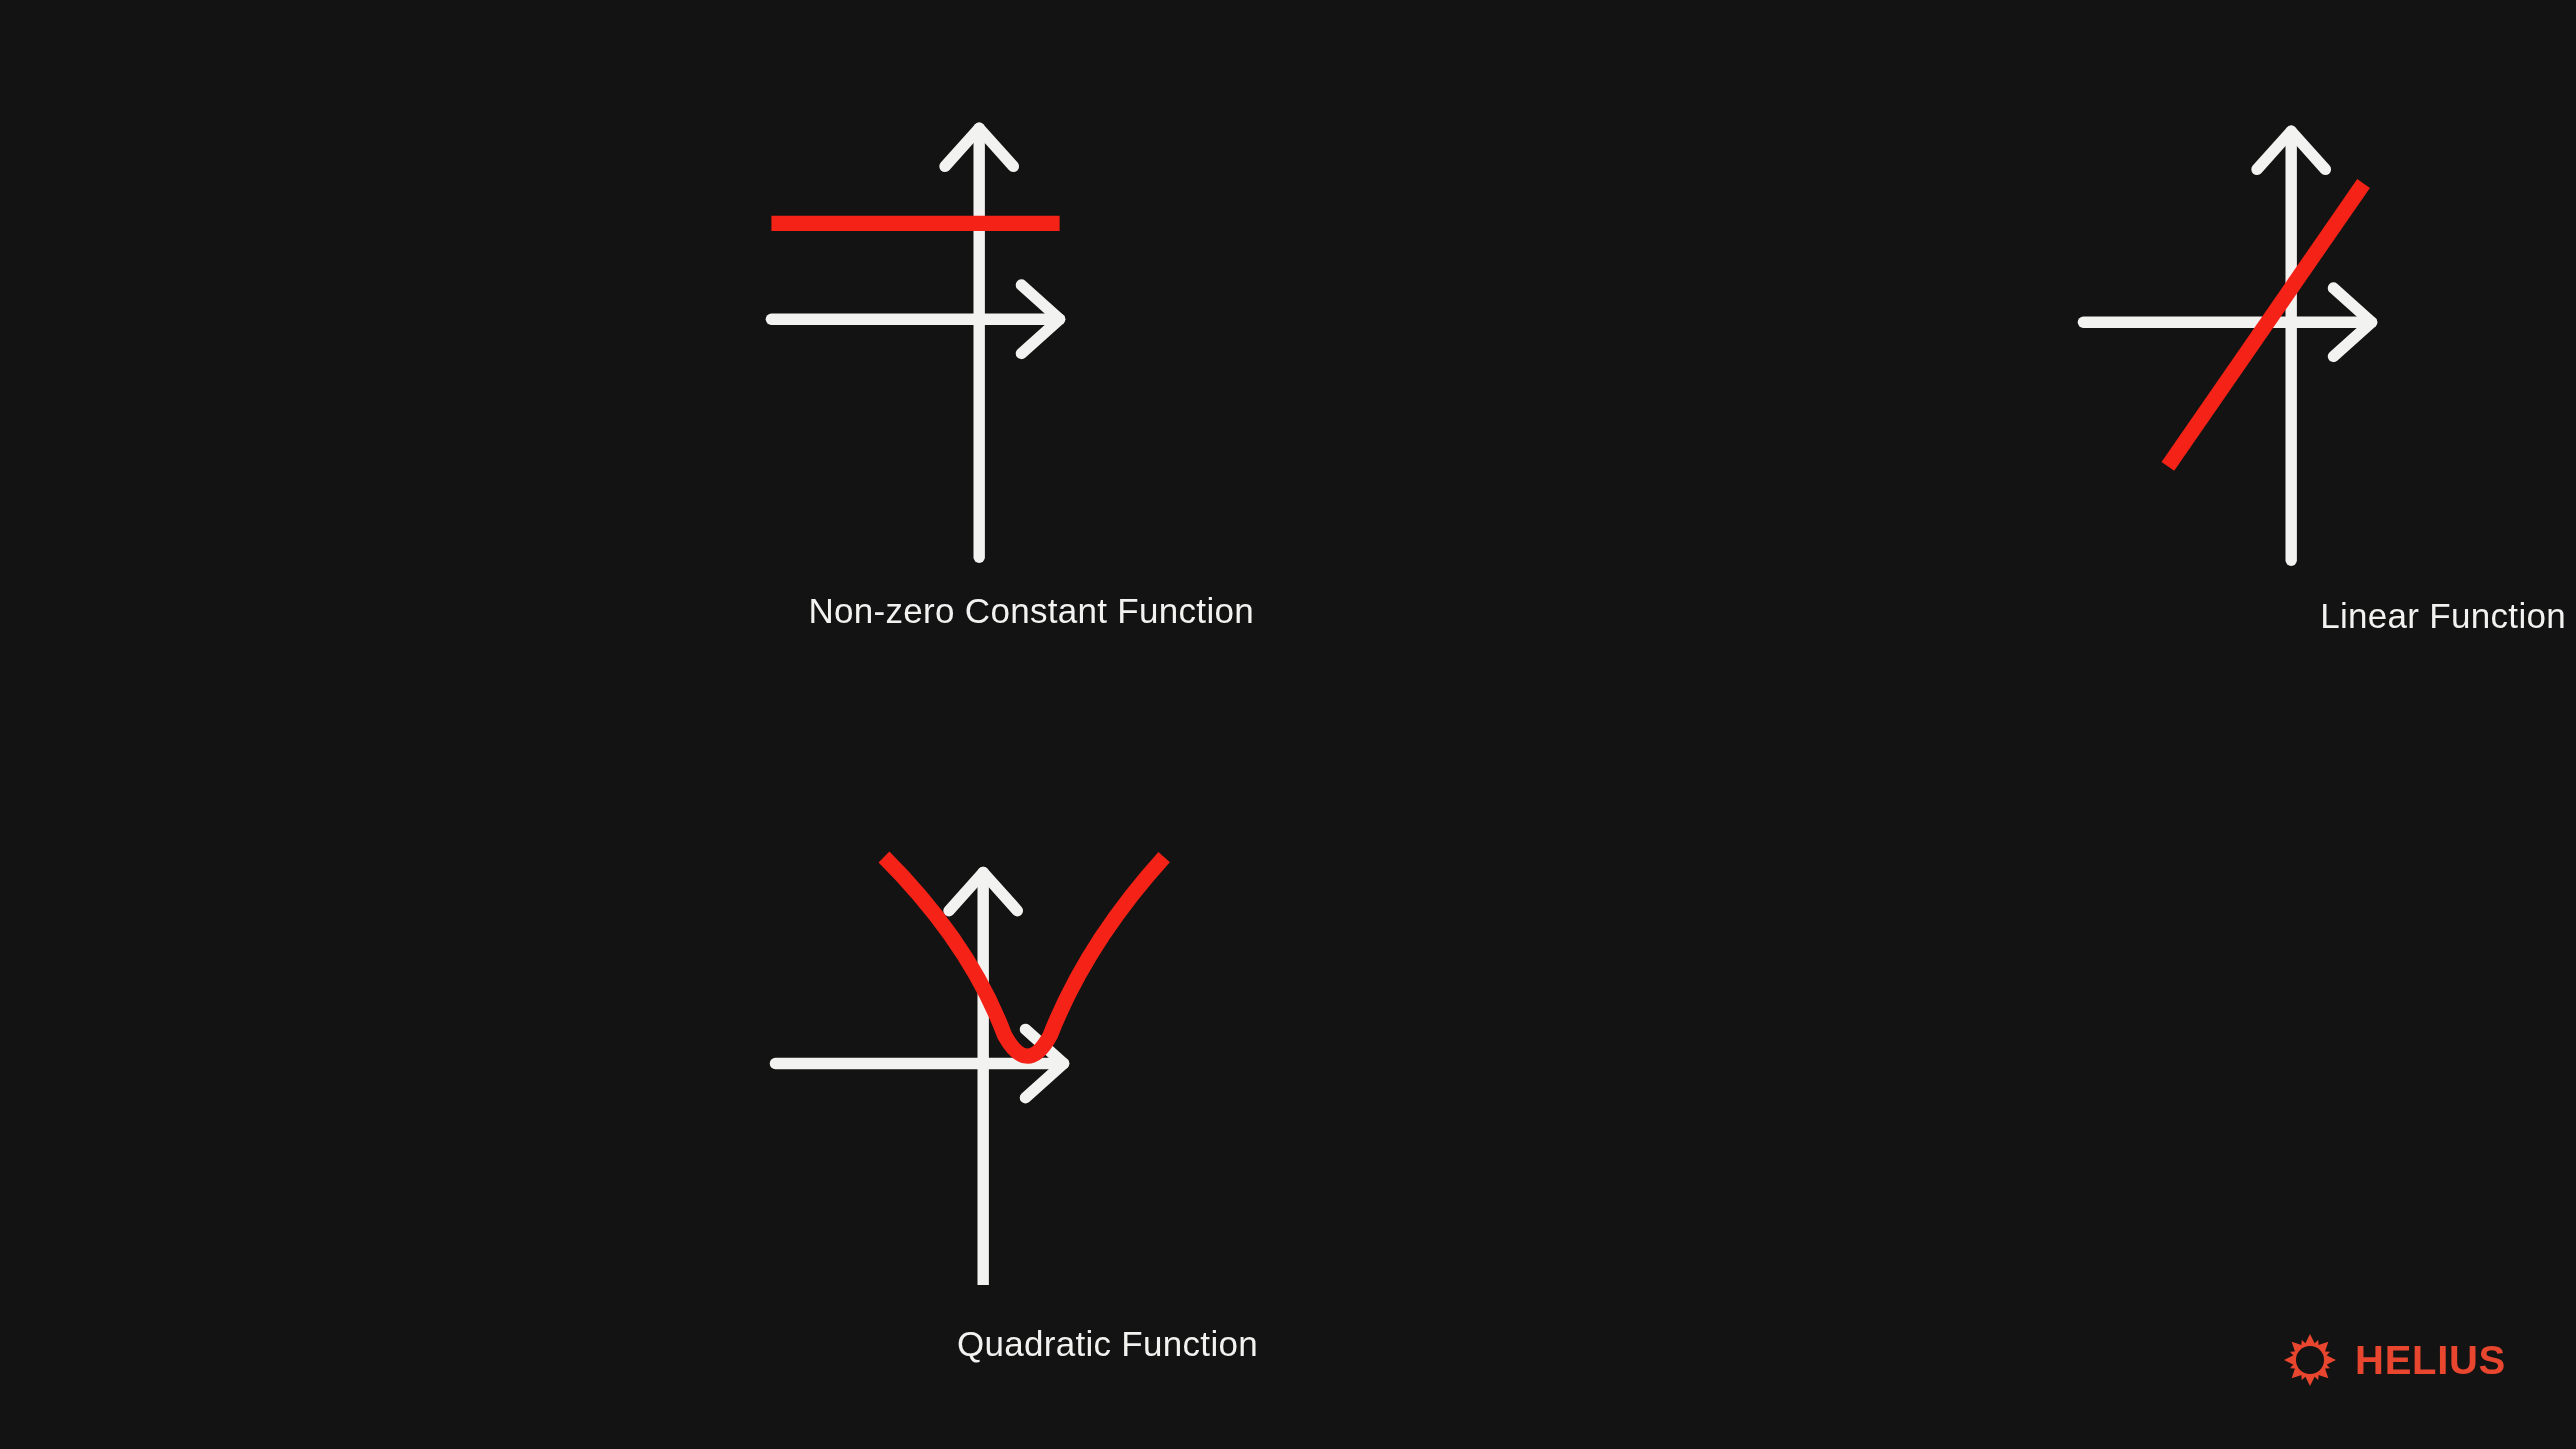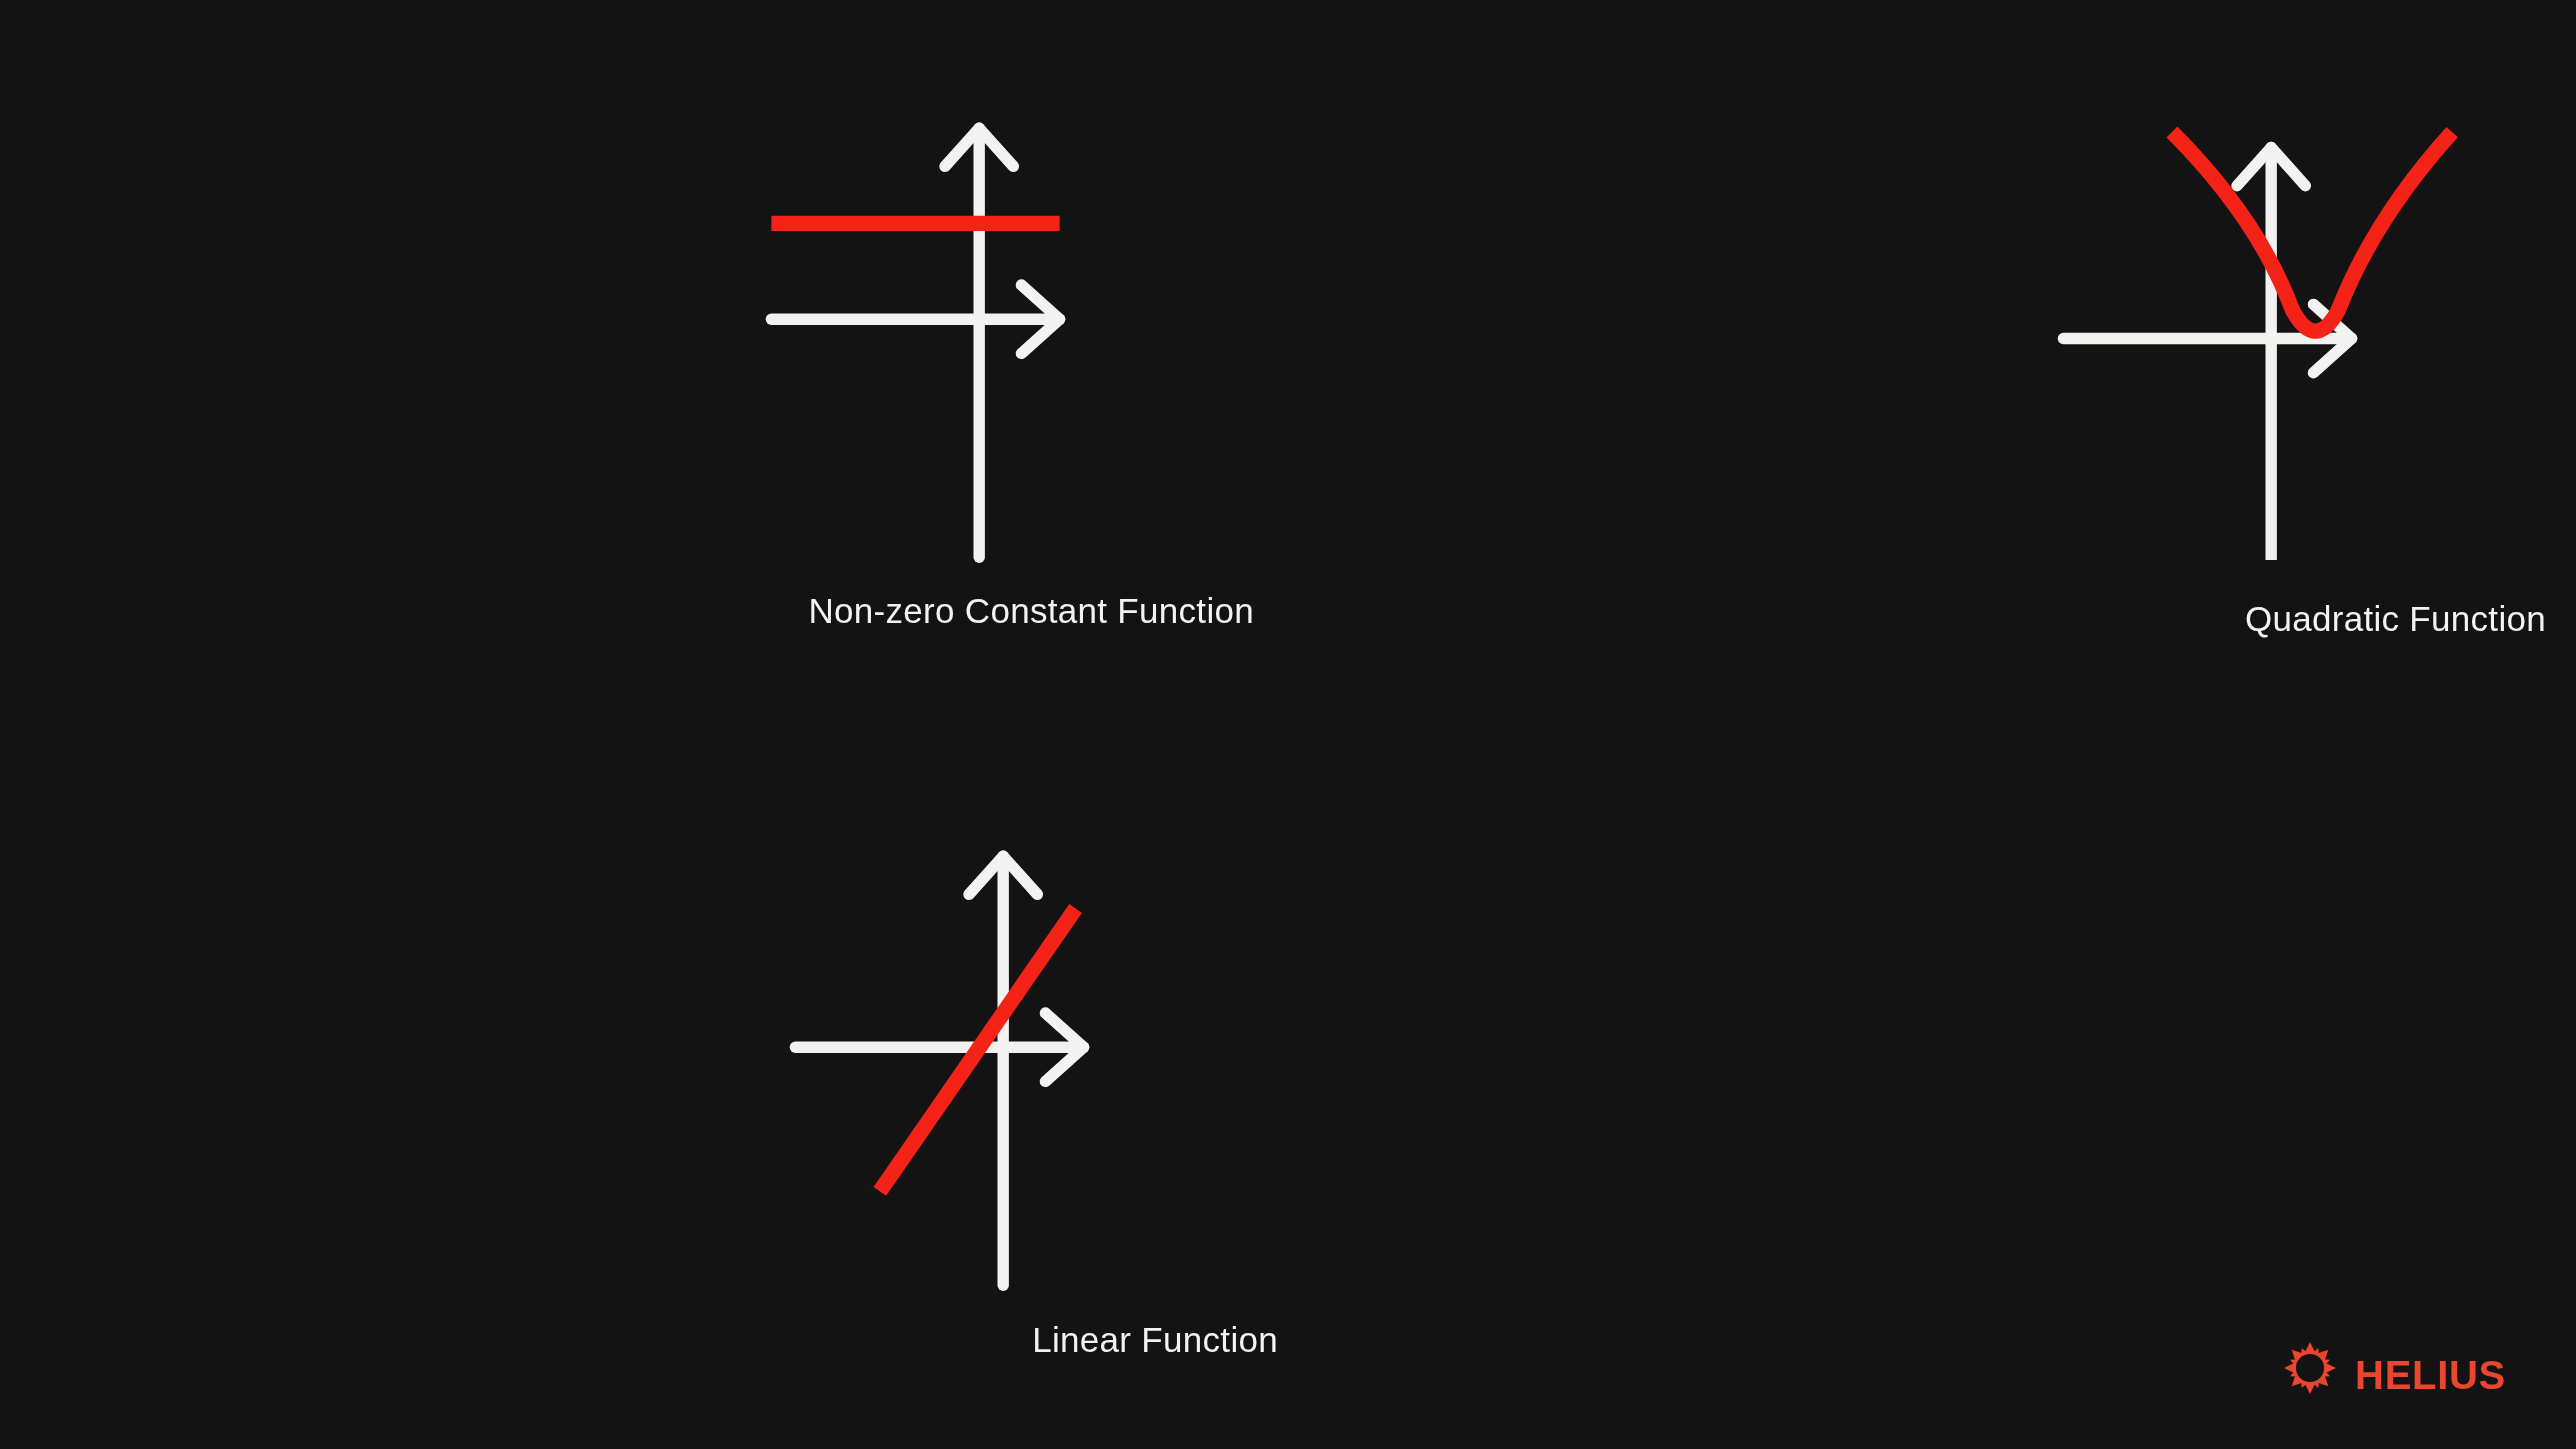--- a/index.html
+++ b/index.html
@@ -122,6 +122,23 @@
       <div class="caption" style="color: rgb(242, 242, 240);">Non-zero Constant Function</div>
     </div>
 
+    <div class="card card-linear">
+      <div class="plot-wrap">
+        <svg class="plot" width="496" height="470" viewBox="0 0 740 700">
+          <g>
+            <line x1="330" y1="40" x2="330" y2="680" stroke="#F2F2F0" stroke-width="17" stroke-linecap="round"></line>
+            <polyline points="279,97 330,40 381,97" fill="none" stroke="#F2F2F0" stroke-width="17" stroke-linecap="round" stroke-linejoin="round"></polyline>
+          </g>
+          <g>
+            <line x1="20" y1="325" x2="450" y2="325" stroke="#F2F2F0" stroke-width="17" stroke-linecap="round"></line>
+            <polyline points="393,274 450,325 393,376" fill="none" stroke="#F2F2F0" stroke-width="17" stroke-linecap="round" stroke-linejoin="round"></polyline>
+          </g>
+          <line x1="146" y1="540" x2="438" y2="118" stroke="#F42217" stroke-width="23" stroke-linecap="butt"></line>
+        </svg>
+      </div>
+      <div class="caption" style="color: rgb(242, 242, 240);">Linear Function</div>
+    </div>
+
     <div class="card card-quadratic">
       <div class="plot-wrap">
         <svg class="plot" width="496" height="510" viewBox="0 0 740 760">
@@ -139,23 +156,6 @@
       <div class="caption" style="color: rgb(242, 242, 240);">Quadratic Function</div>
     </div>
 
-    <div class="card card-linear">
-      <div class="plot-wrap">
-        <svg class="plot" width="496" height="470" viewBox="0 0 740 700">
-          <g>
-            <line x1="330" y1="40" x2="330" y2="680" stroke="#F2F2F0" stroke-width="17" stroke-linecap="round"></line>
-            <polyline points="279,97 330,40 381,97" fill="none" stroke="#F2F2F0" stroke-width="17" stroke-linecap="round" stroke-linejoin="round"></polyline>
-          </g>
-          <g>
-            <line x1="20" y1="325" x2="450" y2="325" stroke="#F2F2F0" stroke-width="17" stroke-linecap="round"></line>
-            <polyline points="393,274 450,325 393,376" fill="none" stroke="#F2F2F0" stroke-width="17" stroke-linecap="round" stroke-linejoin="round"></polyline>
-          </g>
-          <line x1="146" y1="540" x2="438" y2="118" stroke="#F42217" stroke-width="23" stroke-linecap="butt"></line>
-        </svg>
-      </div>
-      <div class="caption" style="color: rgb(242, 242, 240);">Linear Function</div>
-    </div>
-
 
   </div>
 

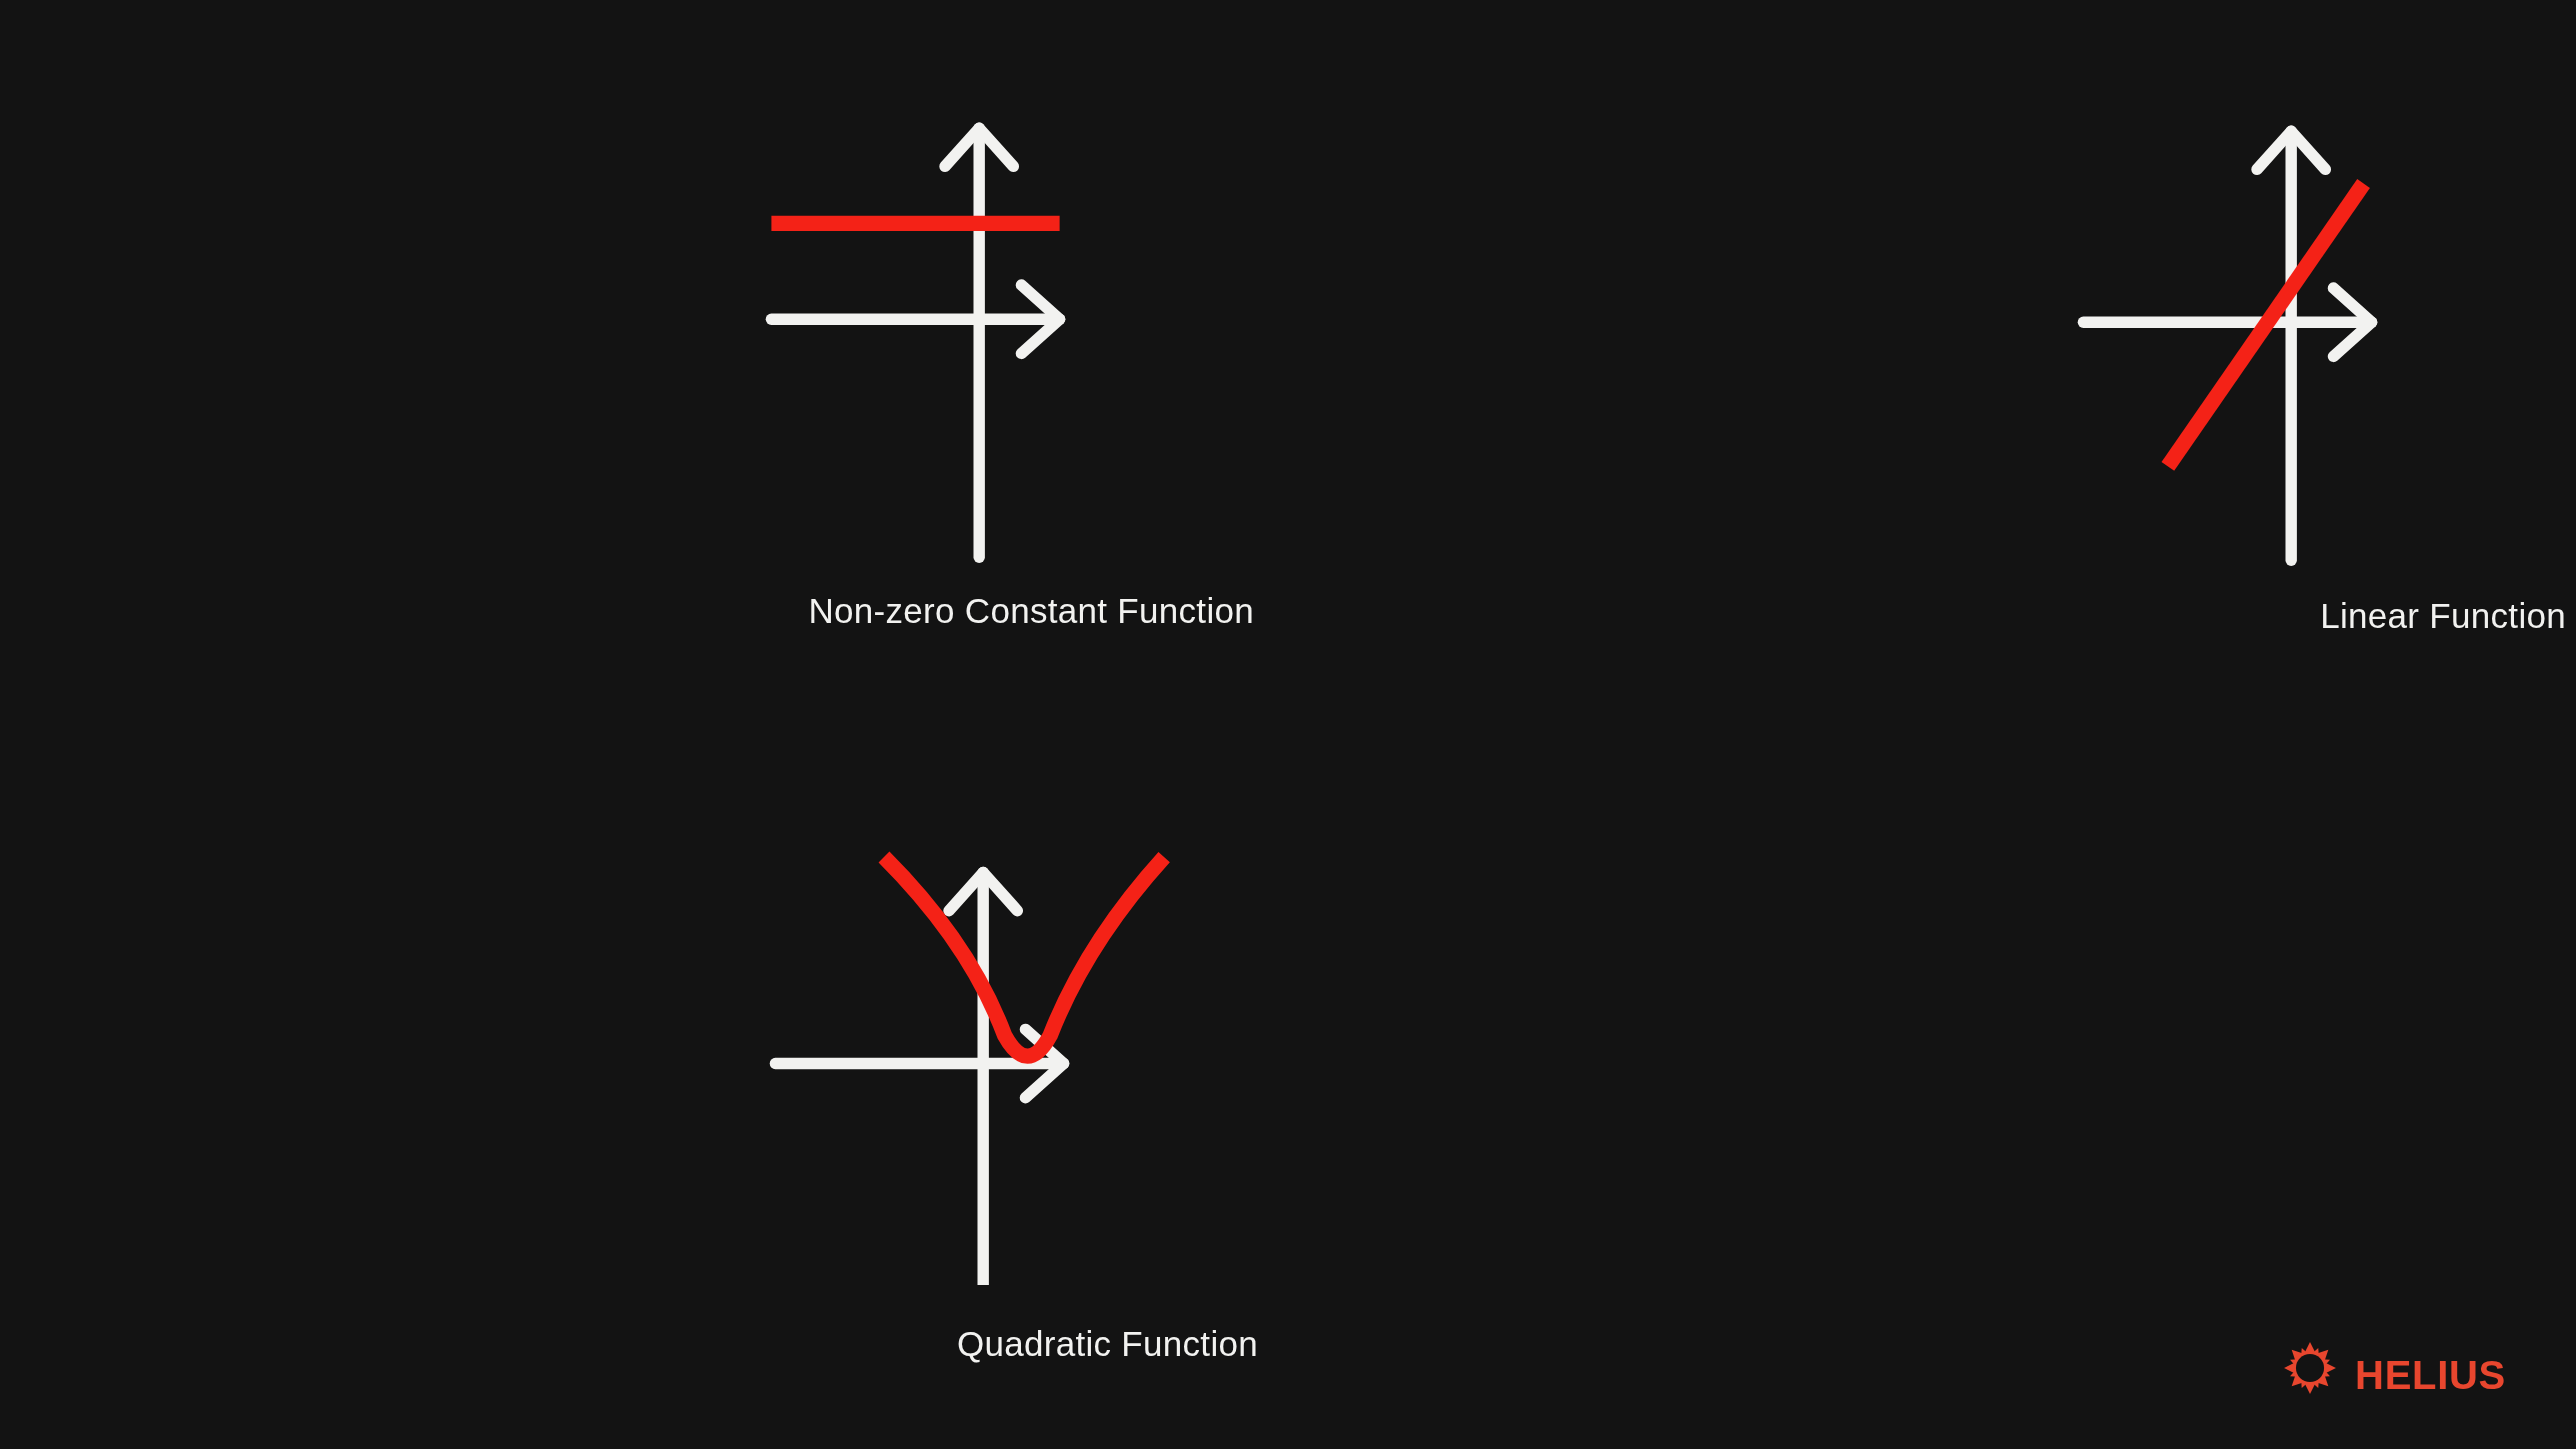--- a/index.html
+++ b/index.html
@@ -82,9 +82,9 @@
   .brand {
     position: absolute;
     right: 70px;
-    bottom: 54px;
+    bottom: 62px;
     display: flex;
-    align-items: flex-end;
+    align-items: center;
     gap: 18px;
   }
   .brand-word {

